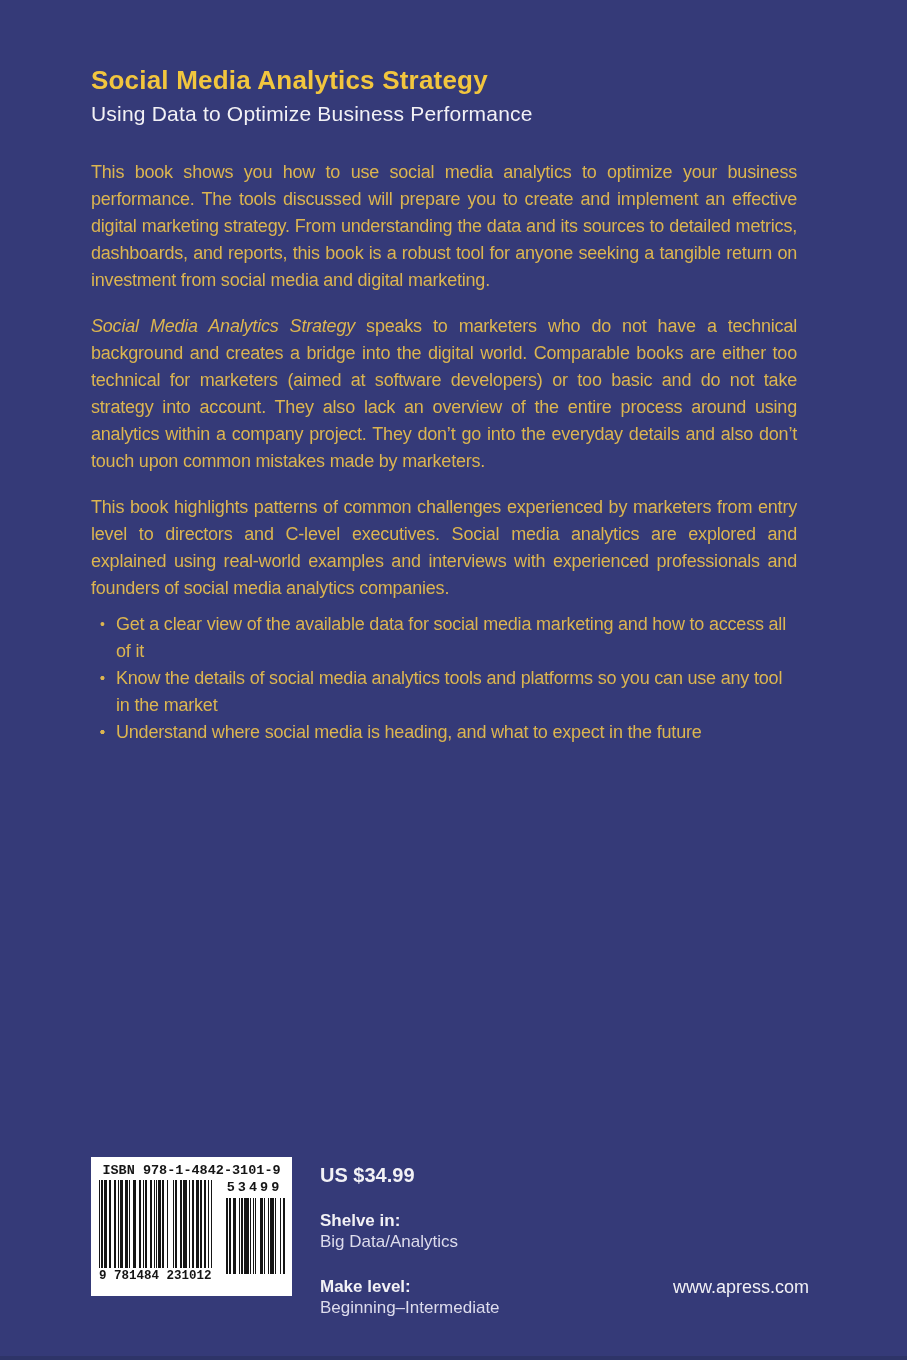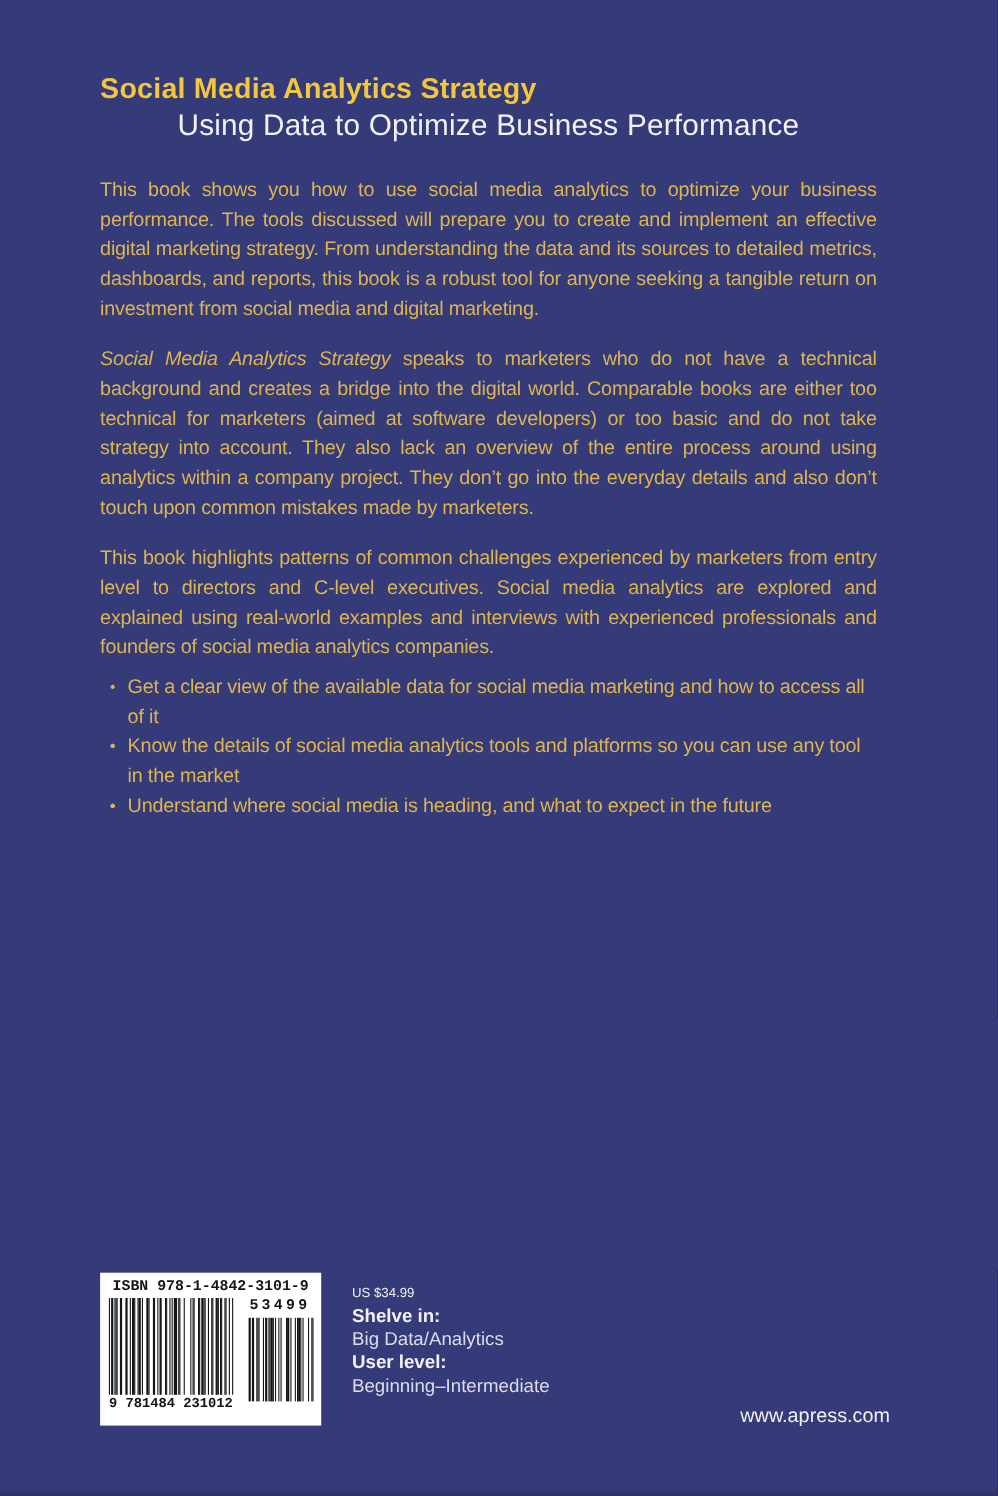--- a/index.html
+++ b/index.html
@@ -27,10 +27,9 @@
     letter-spacing: 0.2px;
   }
   .book-subtitle {
-    font-size: 27px; font-weight: normal; line-height: 34px;
+    font-size: 21px; font-weight: normal; line-height: 34px;
     color: var(--text-white, #f2f1f5);
     letter-spacing: 0.2px;
-    text-align: center;
   }
   p.body {
     margin-top: 28px;

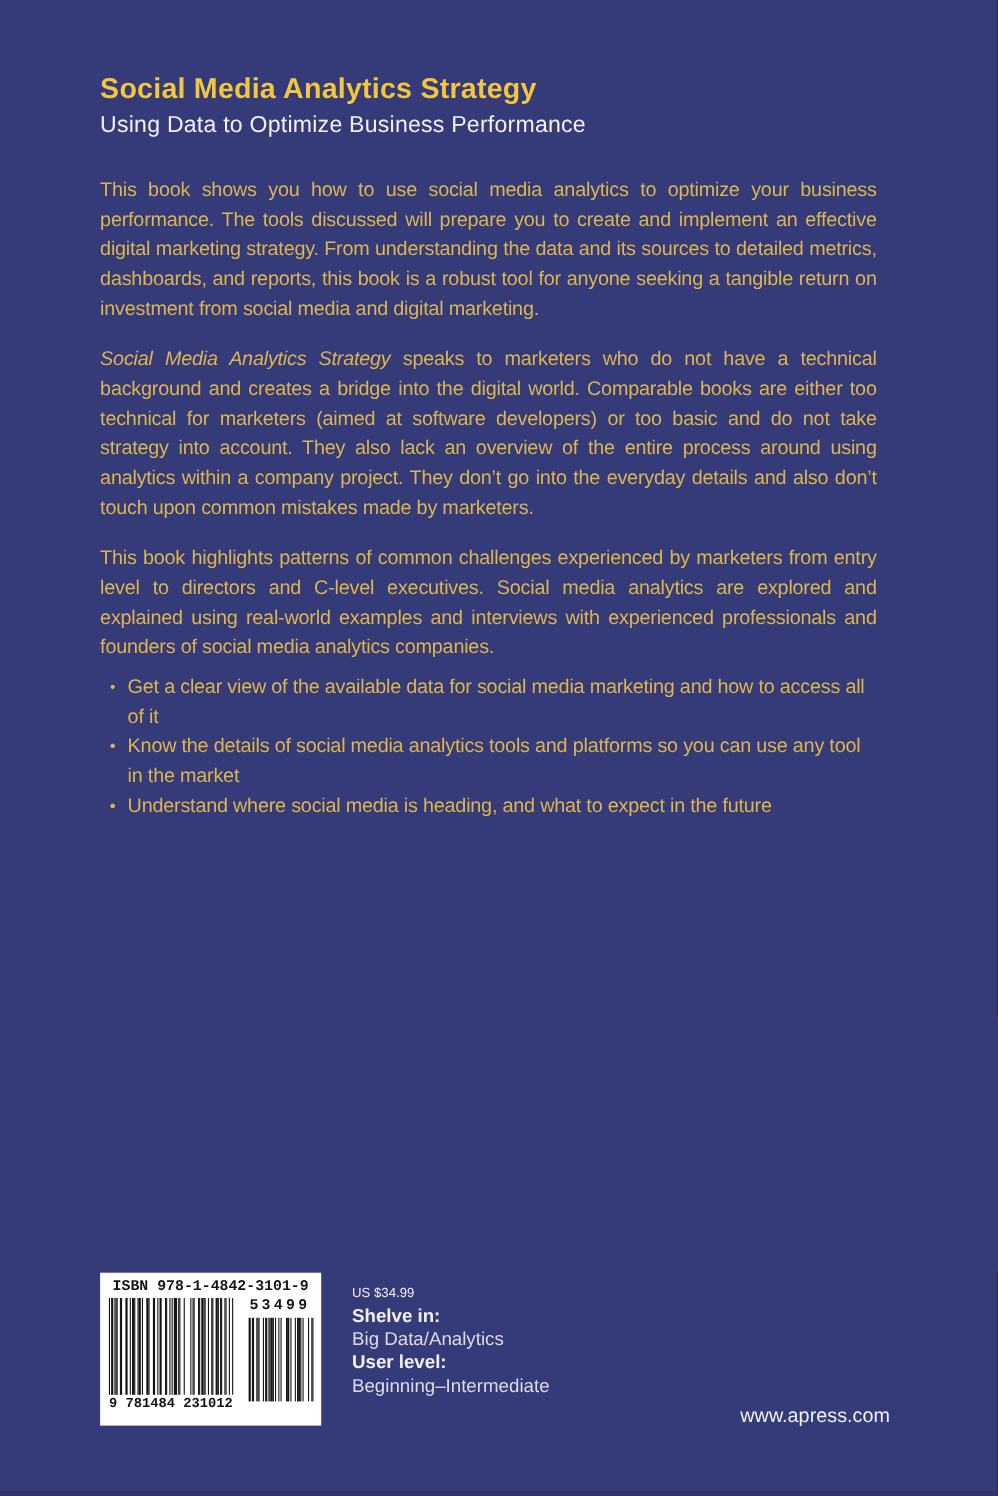--- a/index.html
+++ b/index.html
@@ -101,7 +101,7 @@
     color: var(--text-white, #f2f1f5);
     font-size: 17px; line-height: 21px;
   }
-  .meta-col .price { font-weight: normal; font-size: 12px; }
+  .meta-col .price { font-weight: bold; font-size: 20px; }
   .meta-col .group { }
   .meta-col .label { font-weight: bold; }
   .meta-col .value { color: #dddcec; }

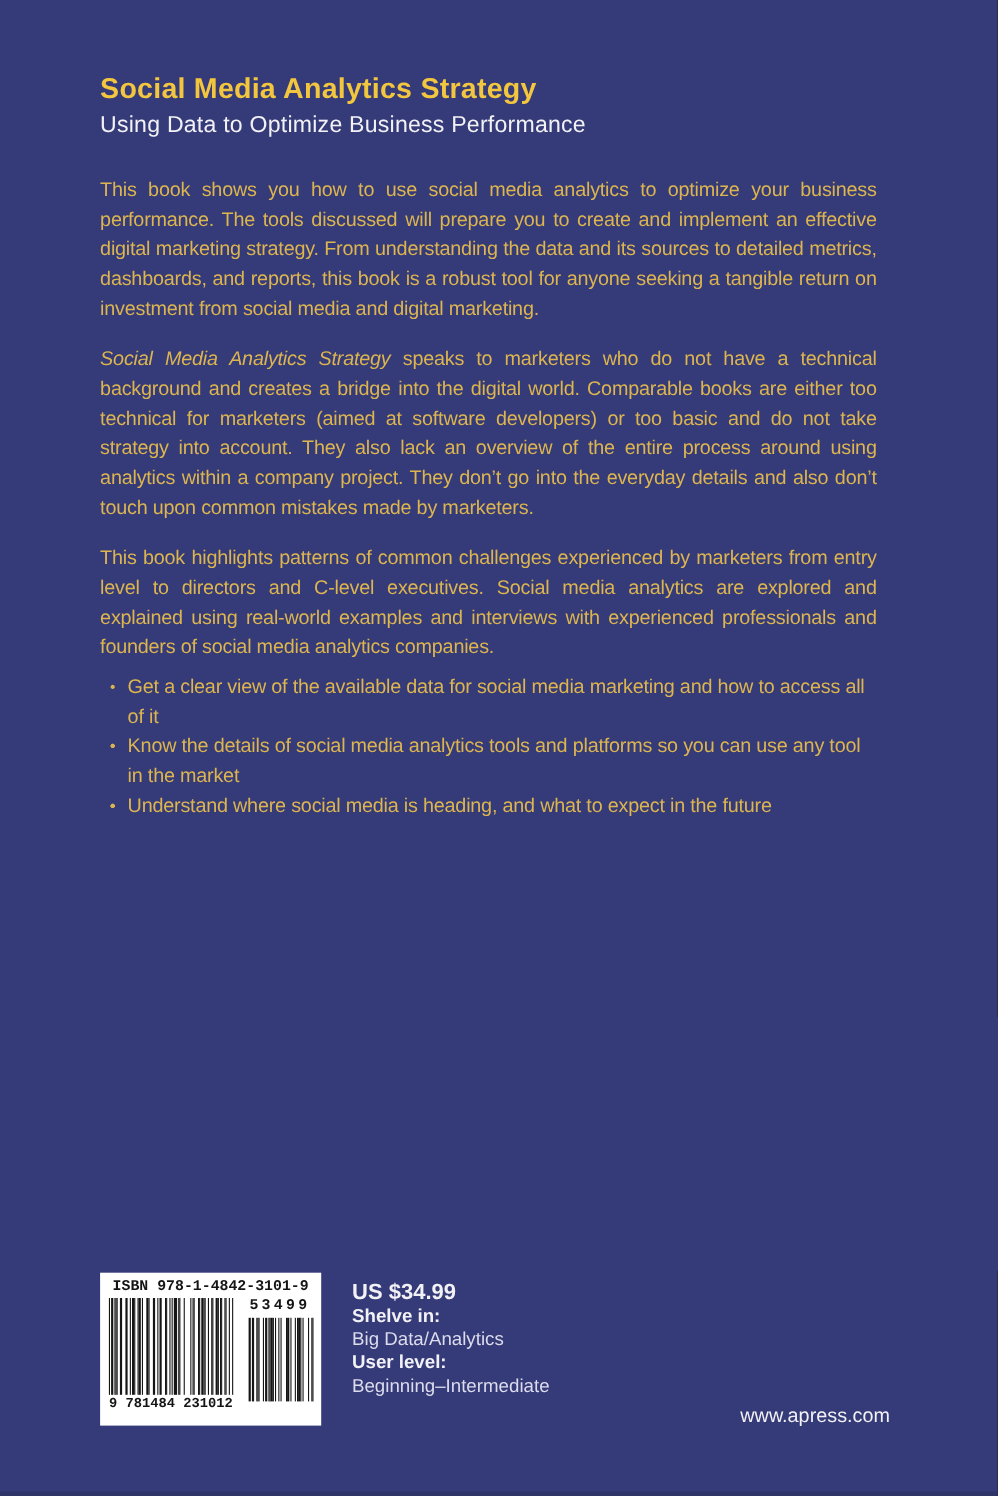--- a/index.html
+++ b/index.html
@@ -102,7 +102,7 @@
     font-size: 17px; line-height: 21px;
   }
   .meta-col .price { font-weight: bold; font-size: 20px; }
-  .meta-col .group { }
+  .meta-col .group { margin-top: 24px; }
   .meta-col .label { font-weight: bold; }
   .meta-col .value { color: #dddcec; }
   .website {

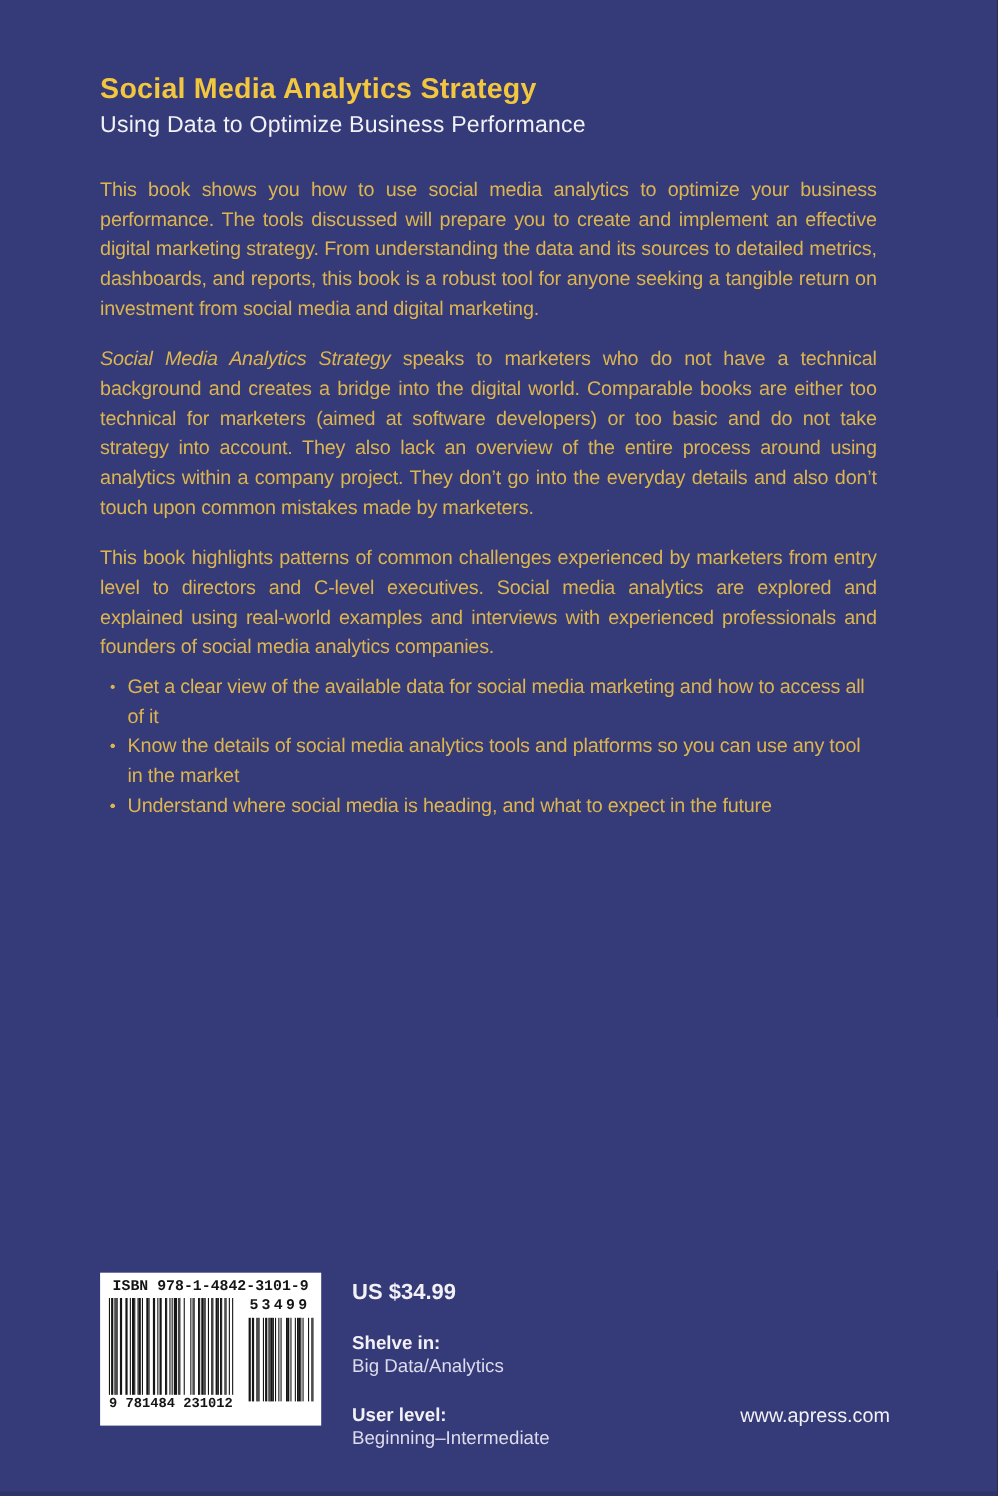--- a/index.html
+++ b/index.html
@@ -304,7 +304,7 @@
       <div class="value">Big Data/Analytics</div>
     </div>
     <div class="group">
-      <div class="label">User level:</div>
+      <div class="label">Make level:</div>
       <div class="value">Beginning–Intermediate</div>
     </div>
   </div>

